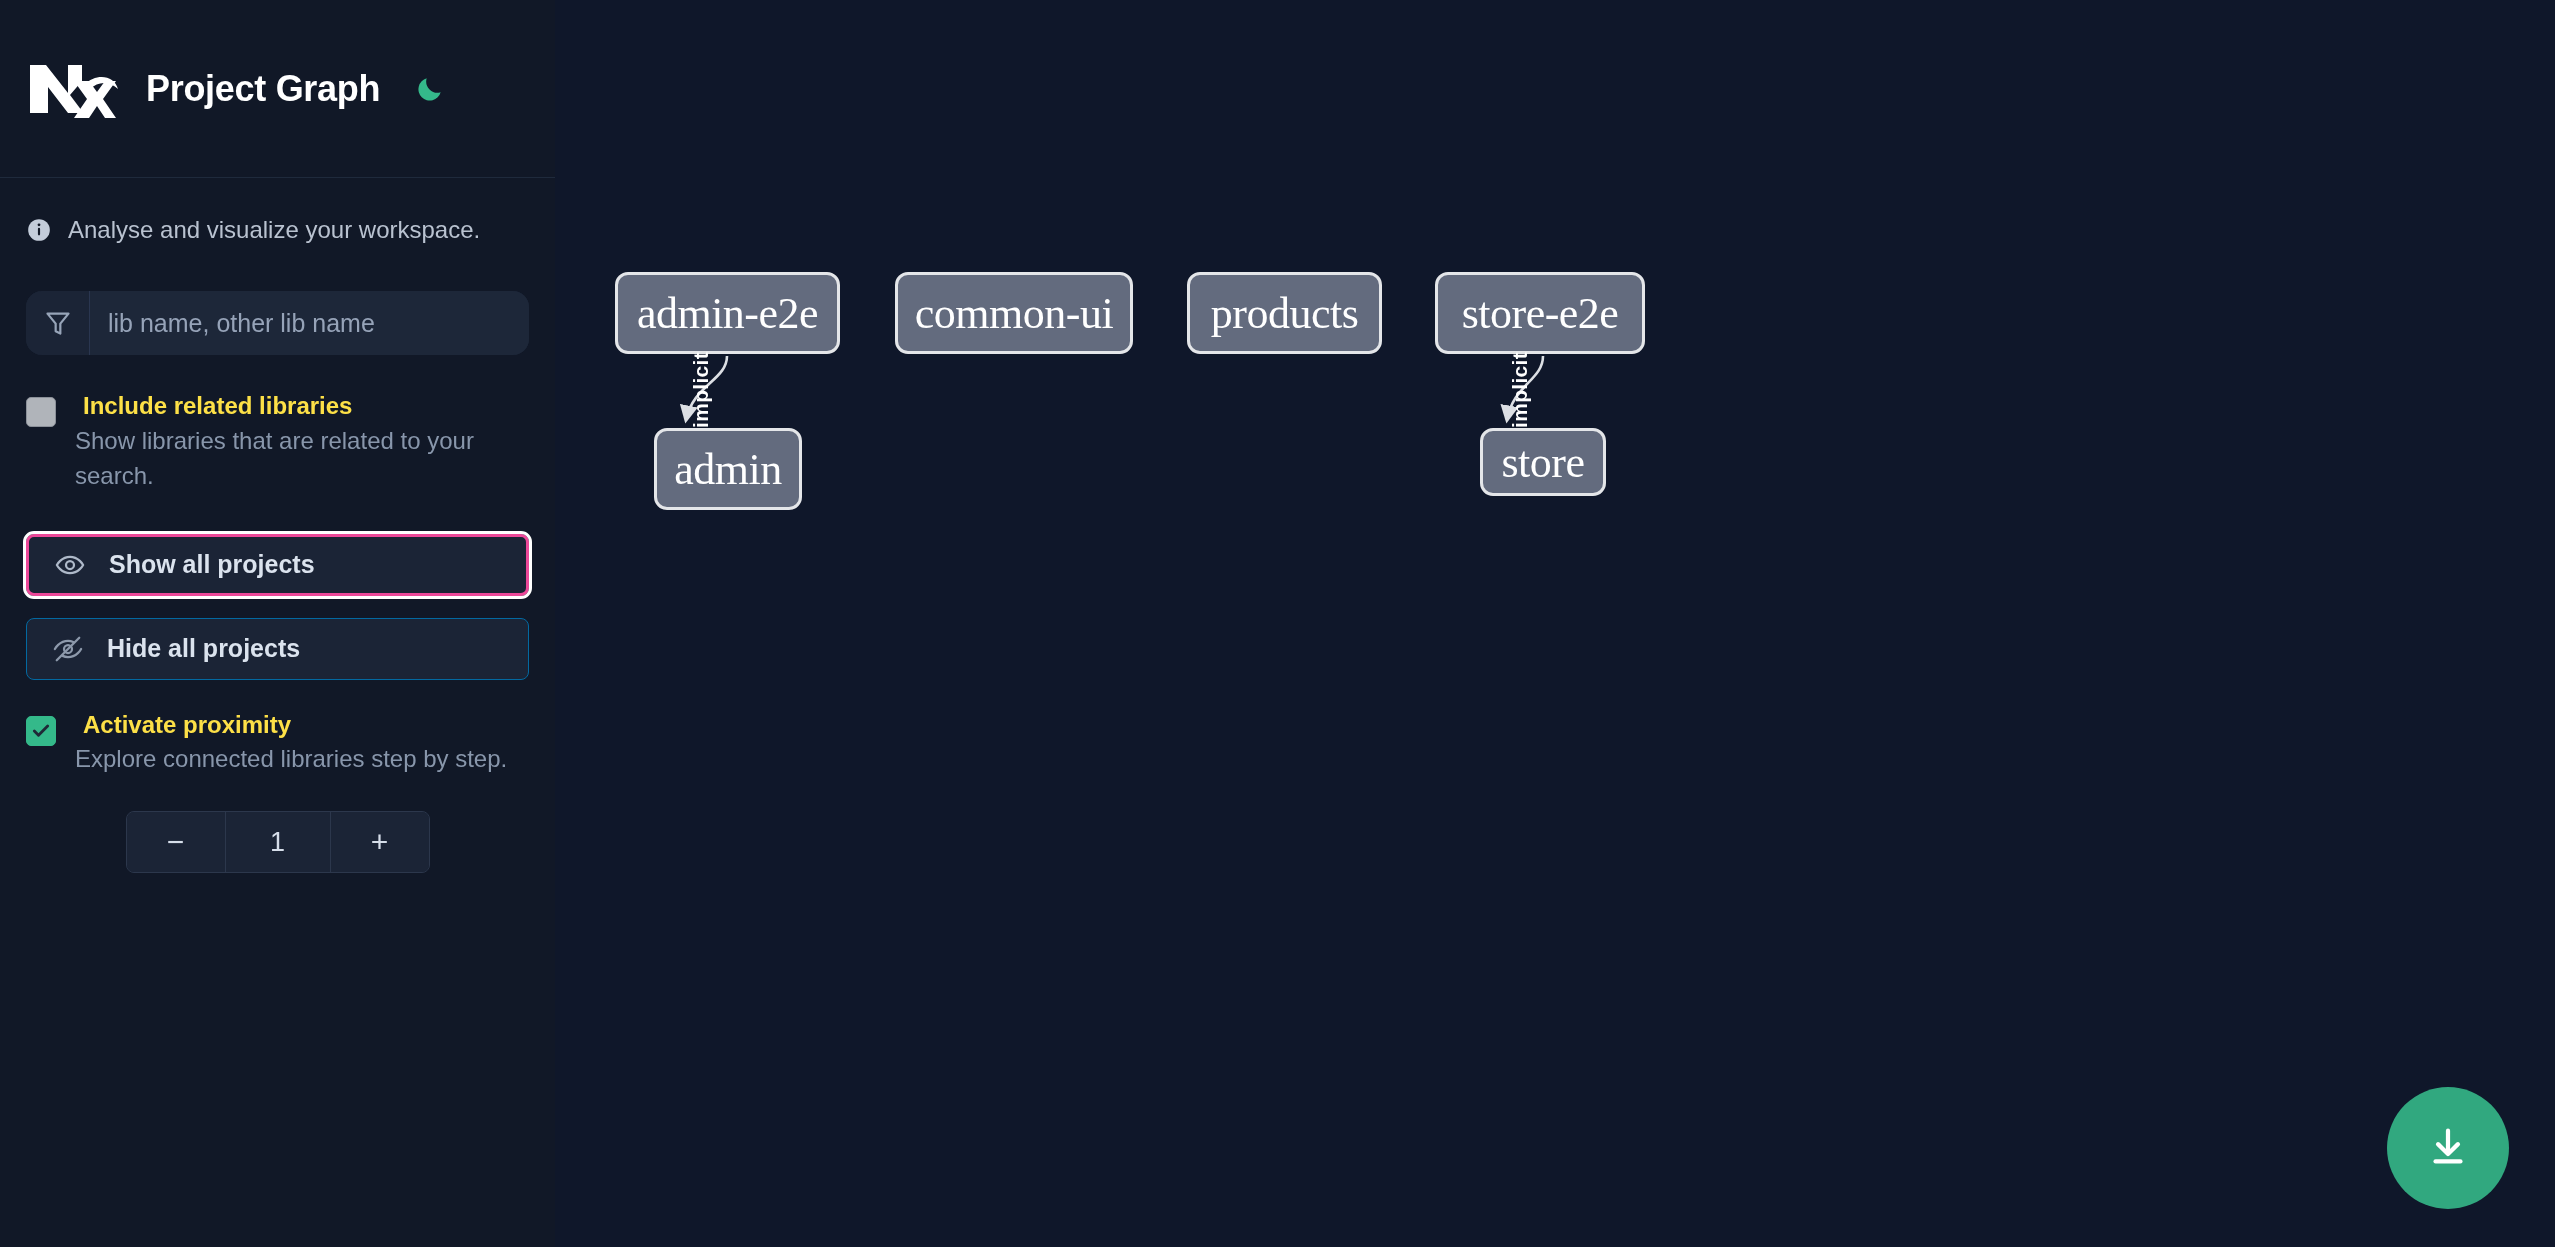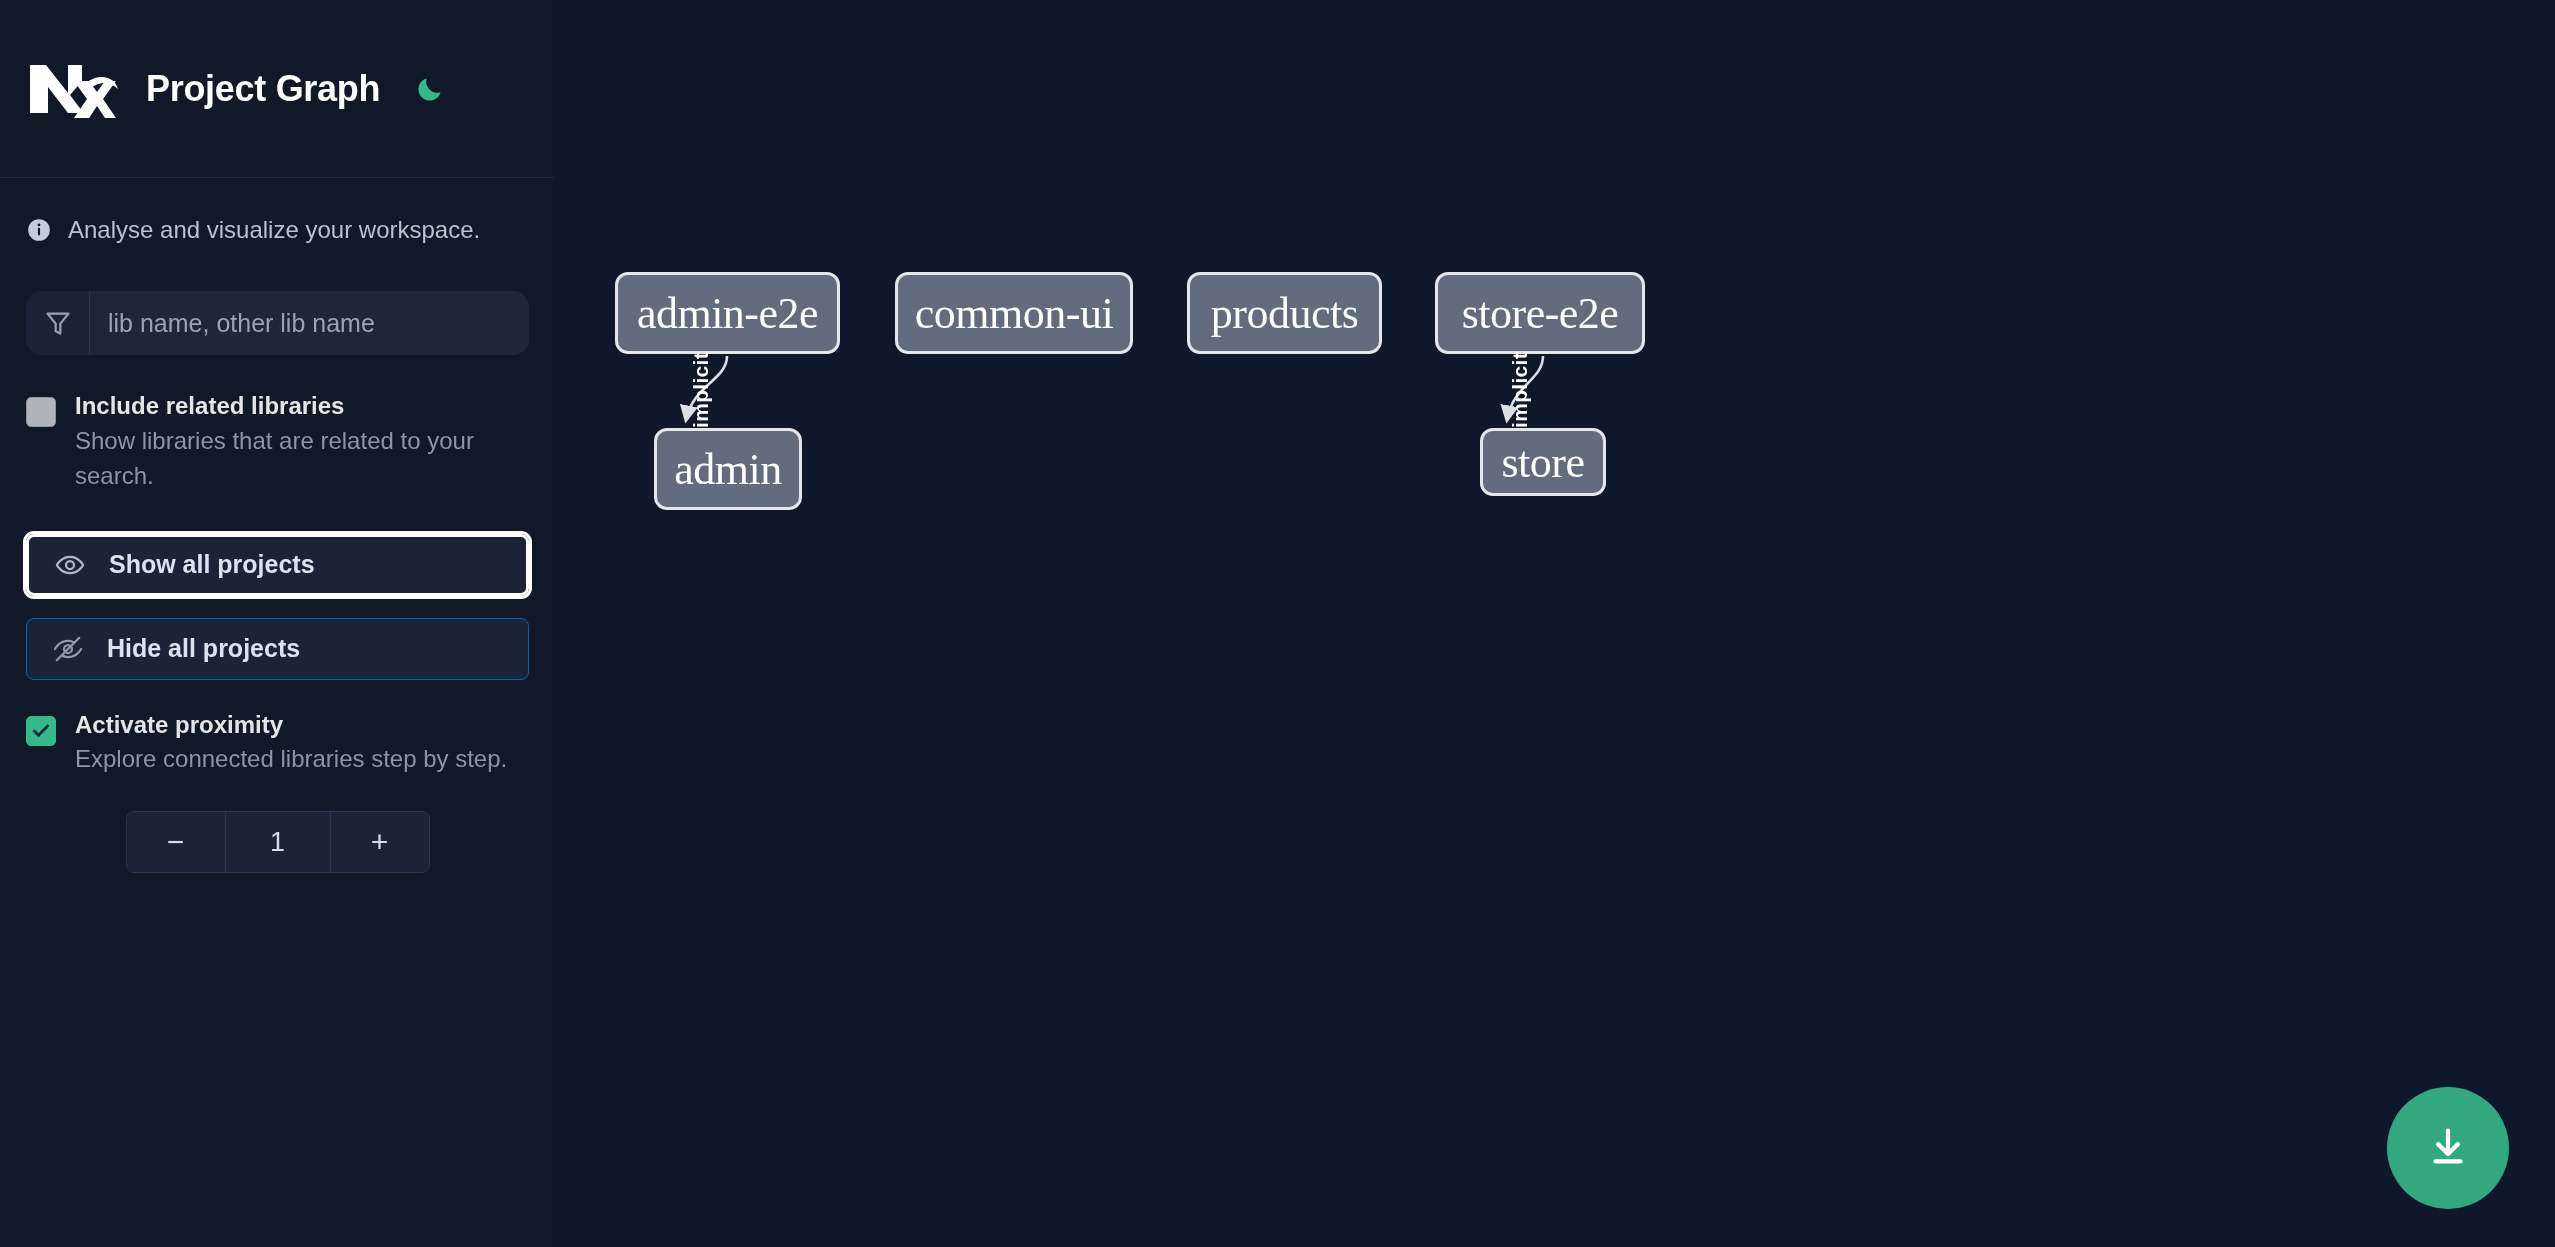--- a/index.html
+++ b/index.html
@@ -129,8 +129,9 @@
   .check-title {
     font-size: 24px;
     font-weight: 700;
-    color: #e5e5e5;
+    color: #fde047;
     line-height: 1.28;
+    margin-left: 8px;
   }
   .check-desc {
     font-size: 24px;

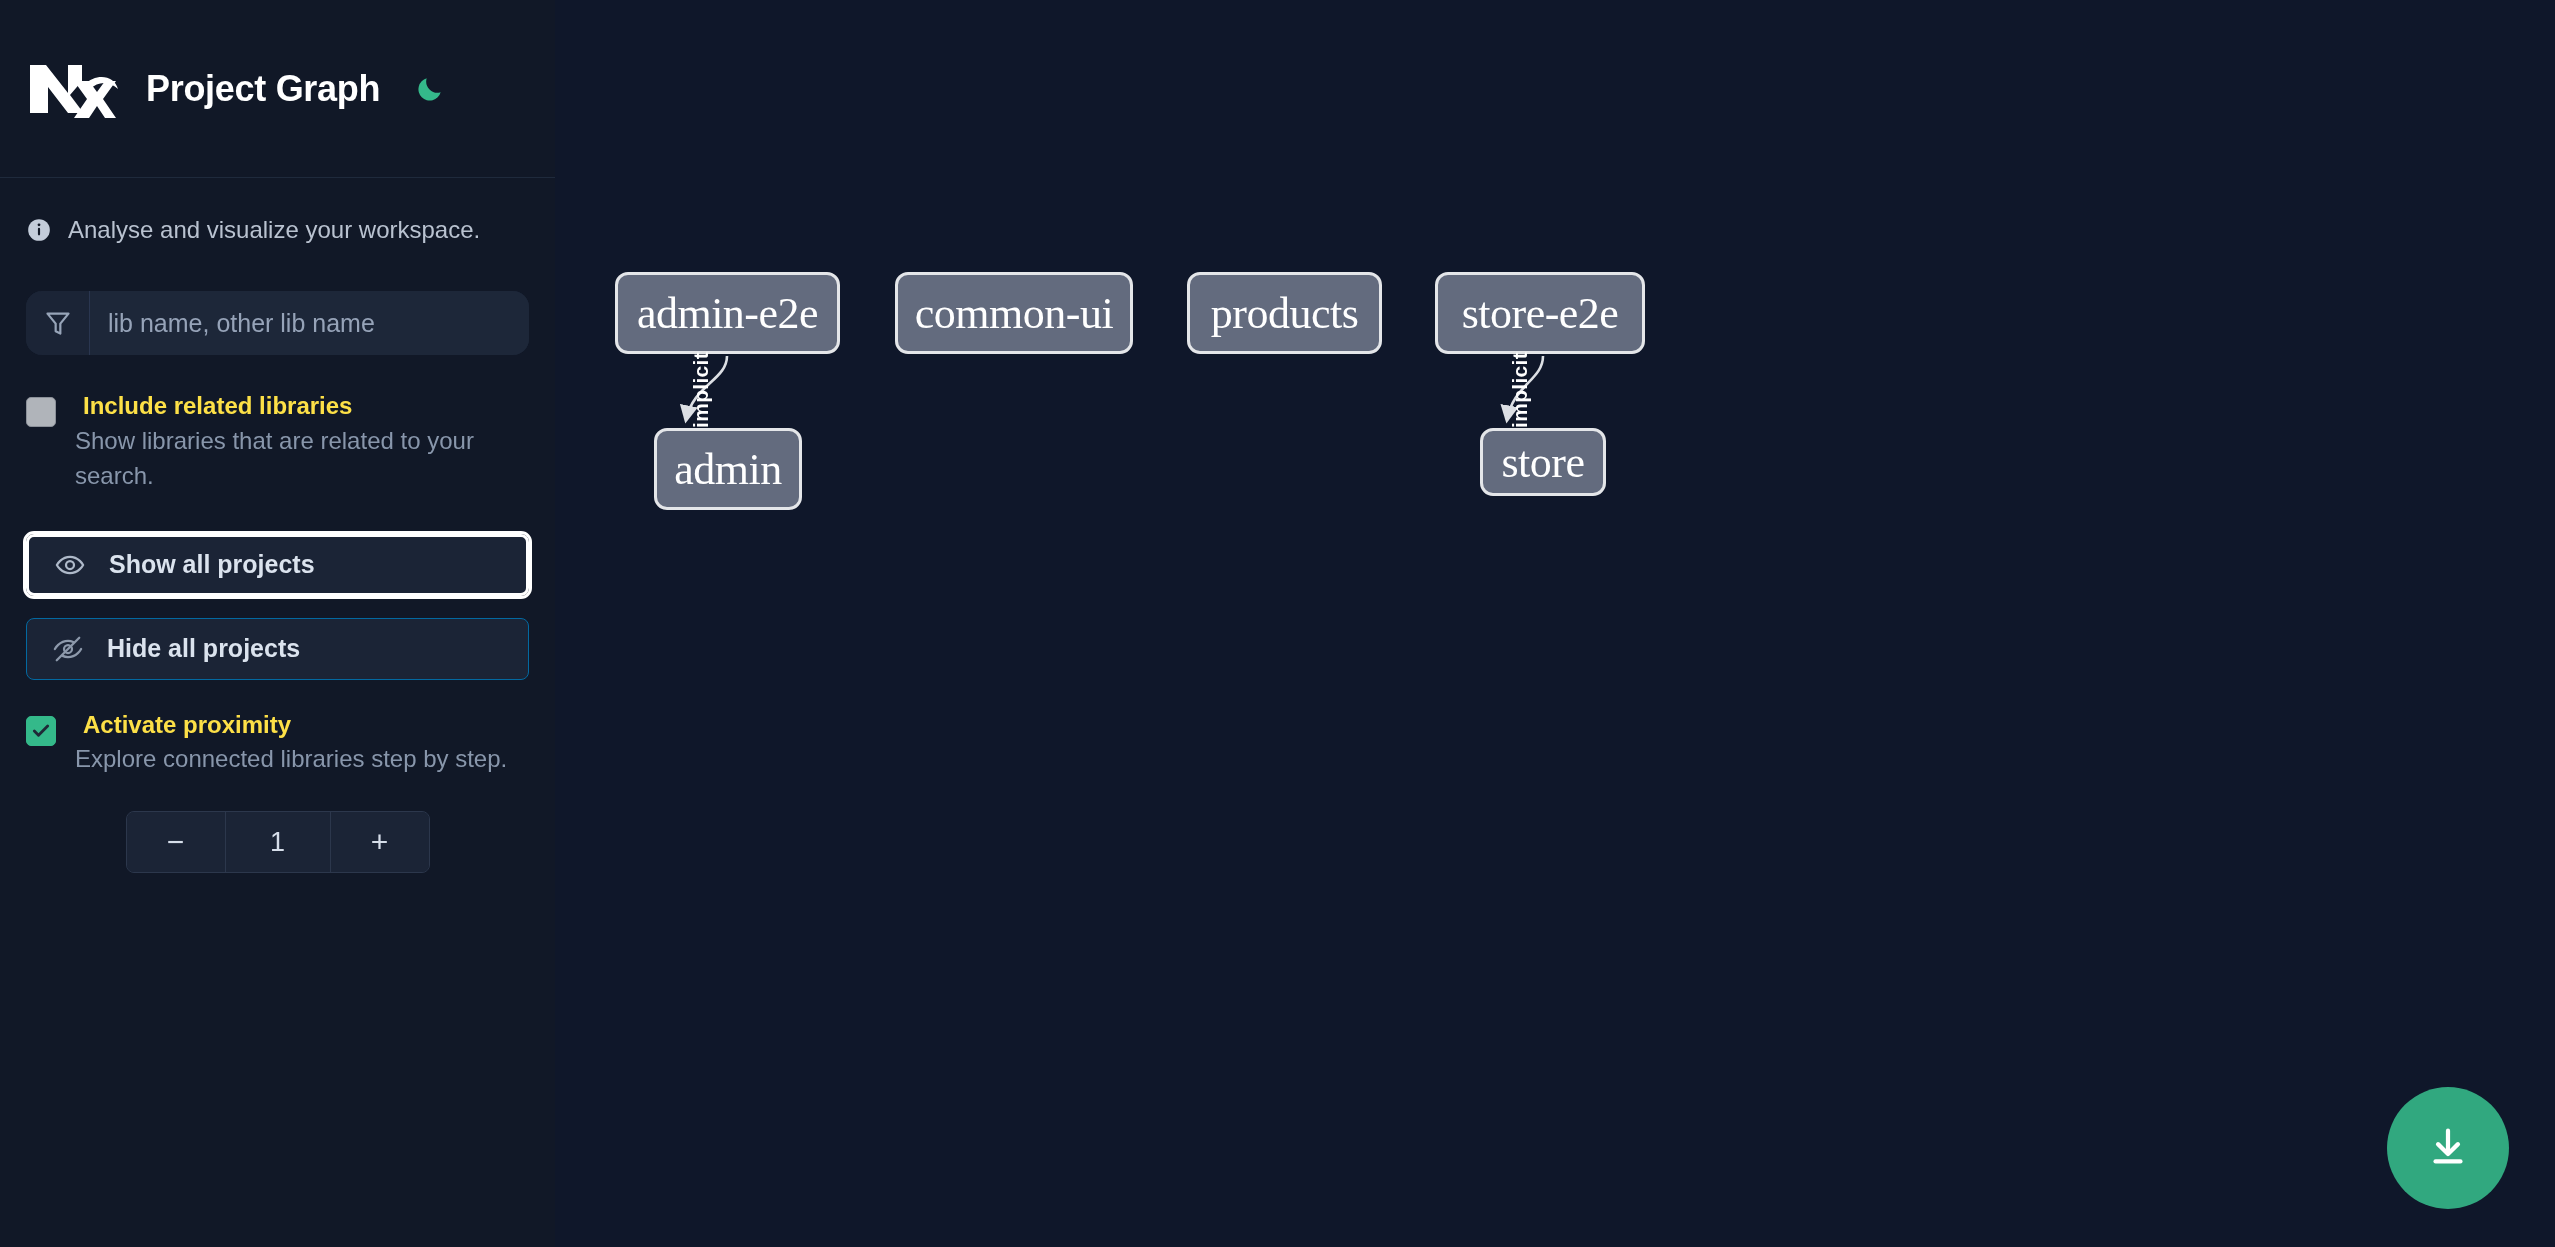--- a/index.html
+++ b/index.html
@@ -160,7 +160,7 @@
     cursor: pointer;
   }
   .action-btn.focused {
-    border: 3px solid #ffffff;
+    border: 3px solid #ec4899;
     outline: 3px solid #ffffff;
     outline-offset: 0px;
   }

